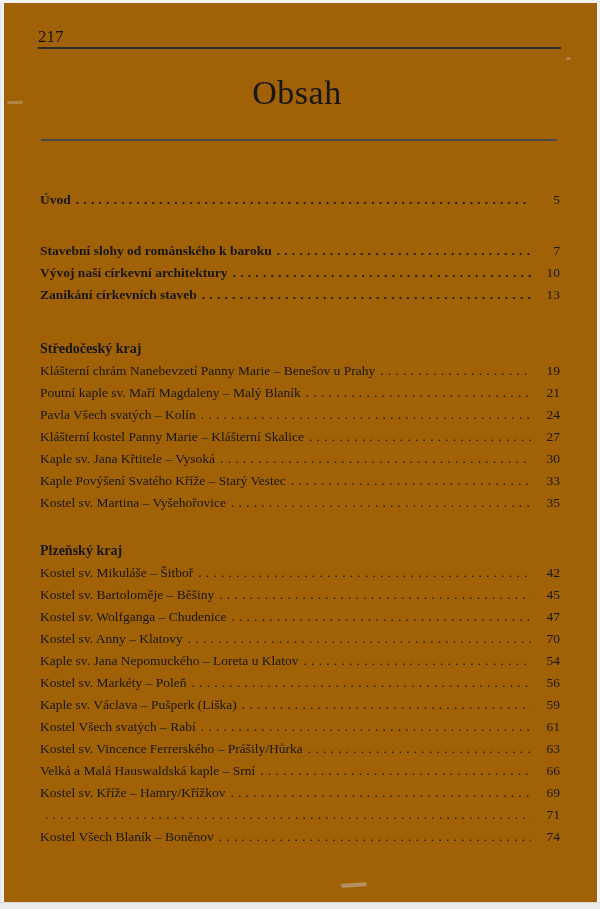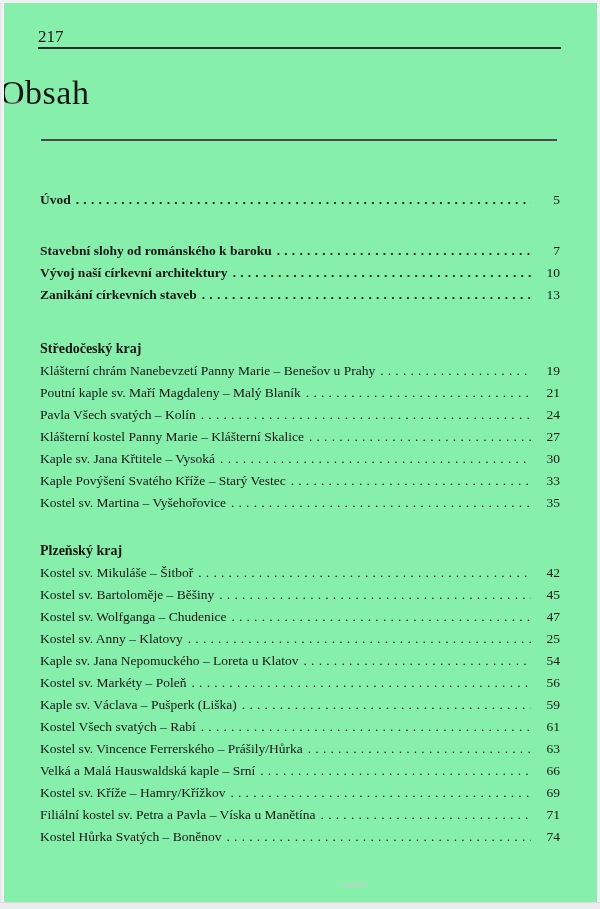--- a/index.html
+++ b/index.html
@@ -10,7 +10,7 @@
     color:#161616;
     position:relative;overflow:hidden;
   }
-  .page{position:absolute;inset:0;background:#86efac;}
+  .page{position:absolute;inset:0;background:#a16207;}
   
   .edge-left{position:absolute;left:0;top:0;width:4px;height:100%;
     background:linear-gradient(90deg,#e3e3e8,#f9f9fb);}

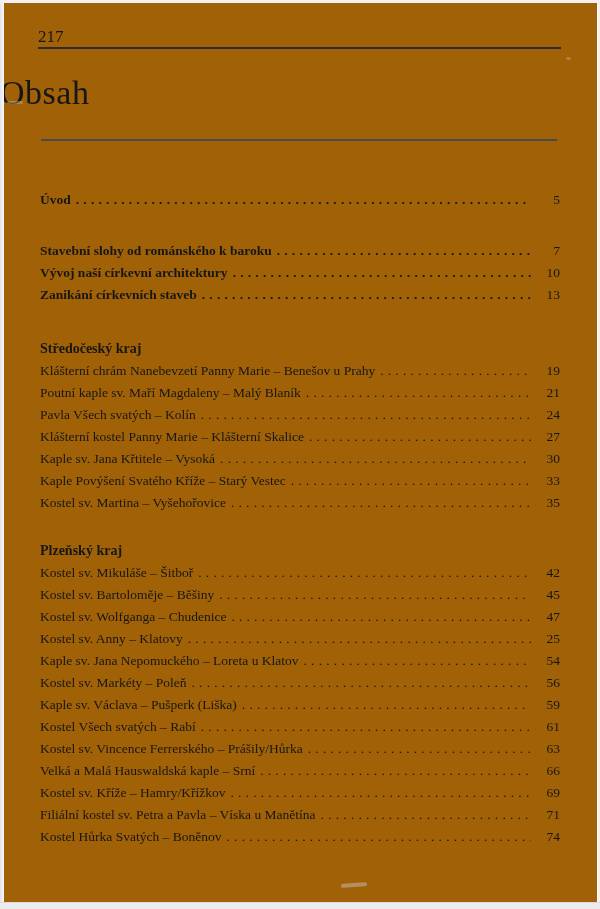--- a/index.html
+++ b/index.html
@@ -28,7 +28,7 @@
   .rule{position:absolute;height:2px;background:#2c2c2e;}
   .rule-top{left:38px;width:523px;top:47px;}
   .rule-title{left:41px;width:516px;top:139px;background:#4a4a4c;}
-  .title{position:absolute;top:74px;left:0;right:6px;text-align:left;
+  .title{position:absolute;top:74px;left:0;right:6px;text-align:center;
     font-size:34px;font-weight:400;letter-spacing:.5px;margin:0;}
 
   .toc{position:absolute;left:40px;width:520px;top:189px;font-size:13.5px;}

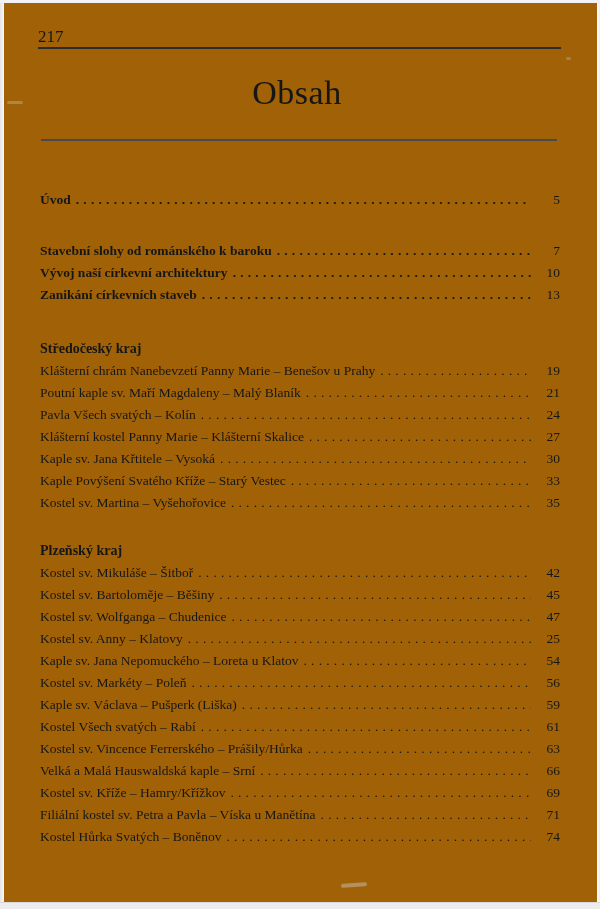--- a/index.html
+++ b/index.html
@@ -163,7 +163,7 @@
   <div class="row">
     <span class="t">Kostel sv. Anny – Klatovy</span>
     <span class="leader"></span>
-    <span class="p">25</span>
+    <span class="p">70</span>
   </div>
 
   <div class="row">

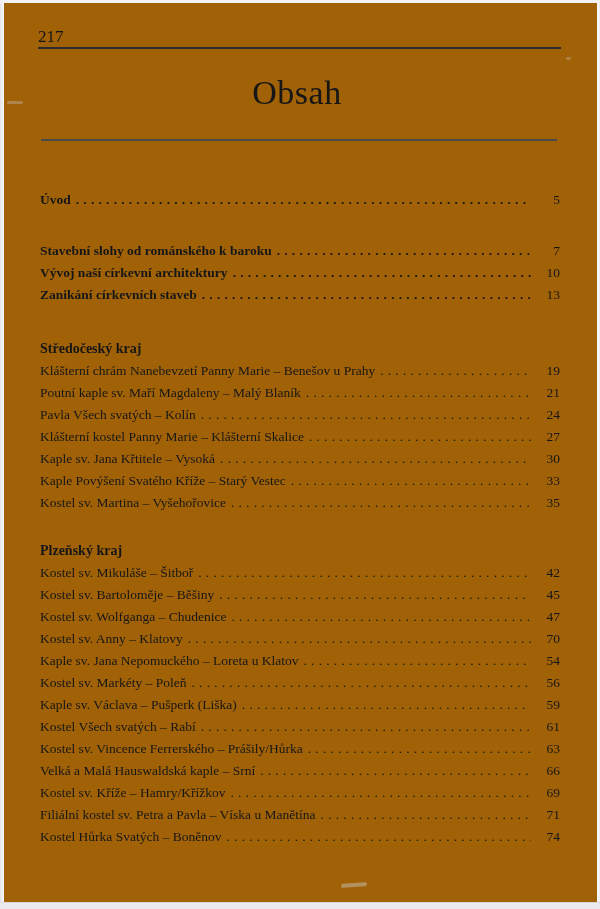--- a/index.html
+++ b/index.html
@@ -209,7 +209,6 @@
   </div>
 
   <div class="row">
-    <span class="t">Filiální kostel sv. Petra a Pavla – Víska u Manětína</span>
     <span class="leader"></span>
     <span class="p">71</span>
   </div>

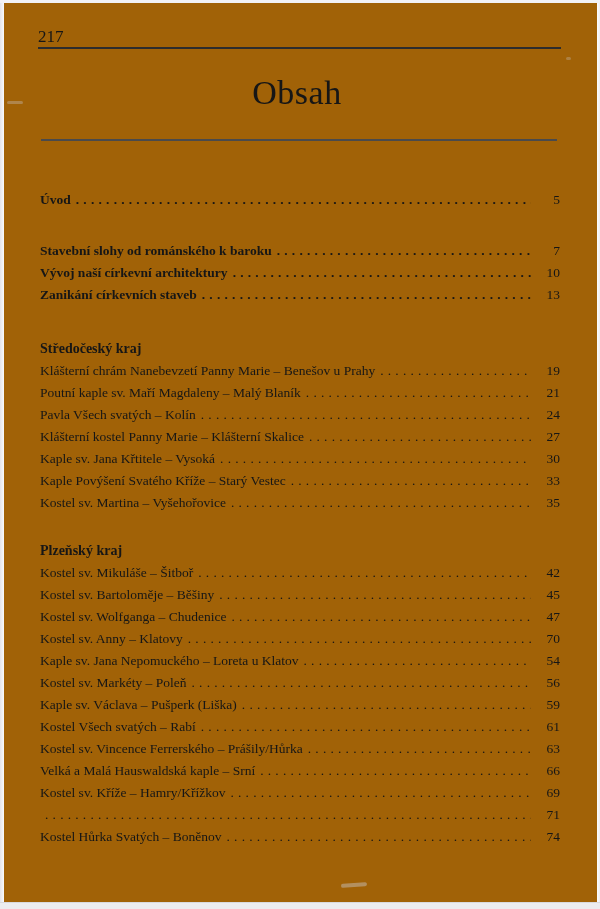--- a/index.html
+++ b/index.html
@@ -214,7 +214,7 @@
   </div>
 
   <div class="row">
-    <span class="t">Kostel Hůrka Svatých – Boněnov</span>
+    <span class="t">Kostel Všech Blaník – Boněnov</span>
     <span class="leader"></span>
     <span class="p">74</span>
   </div>

